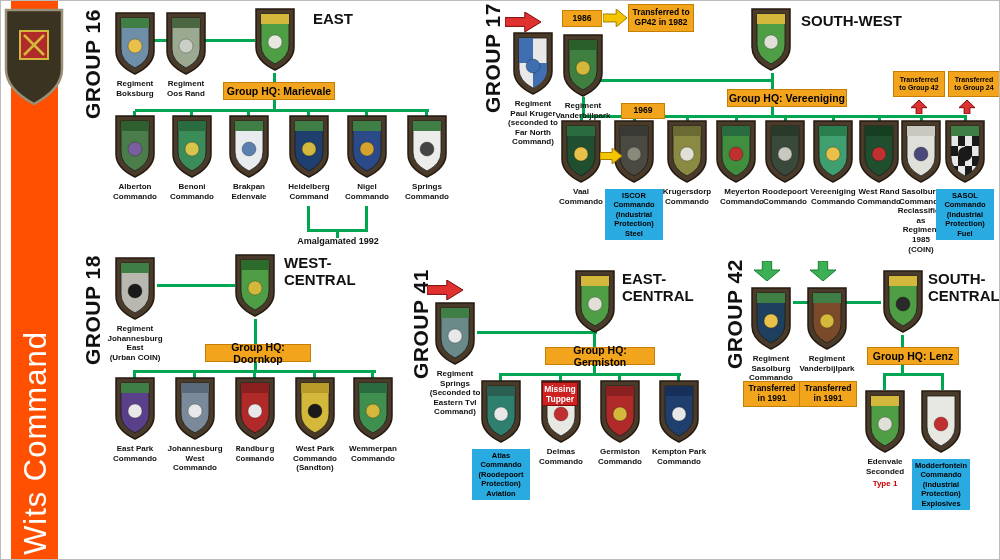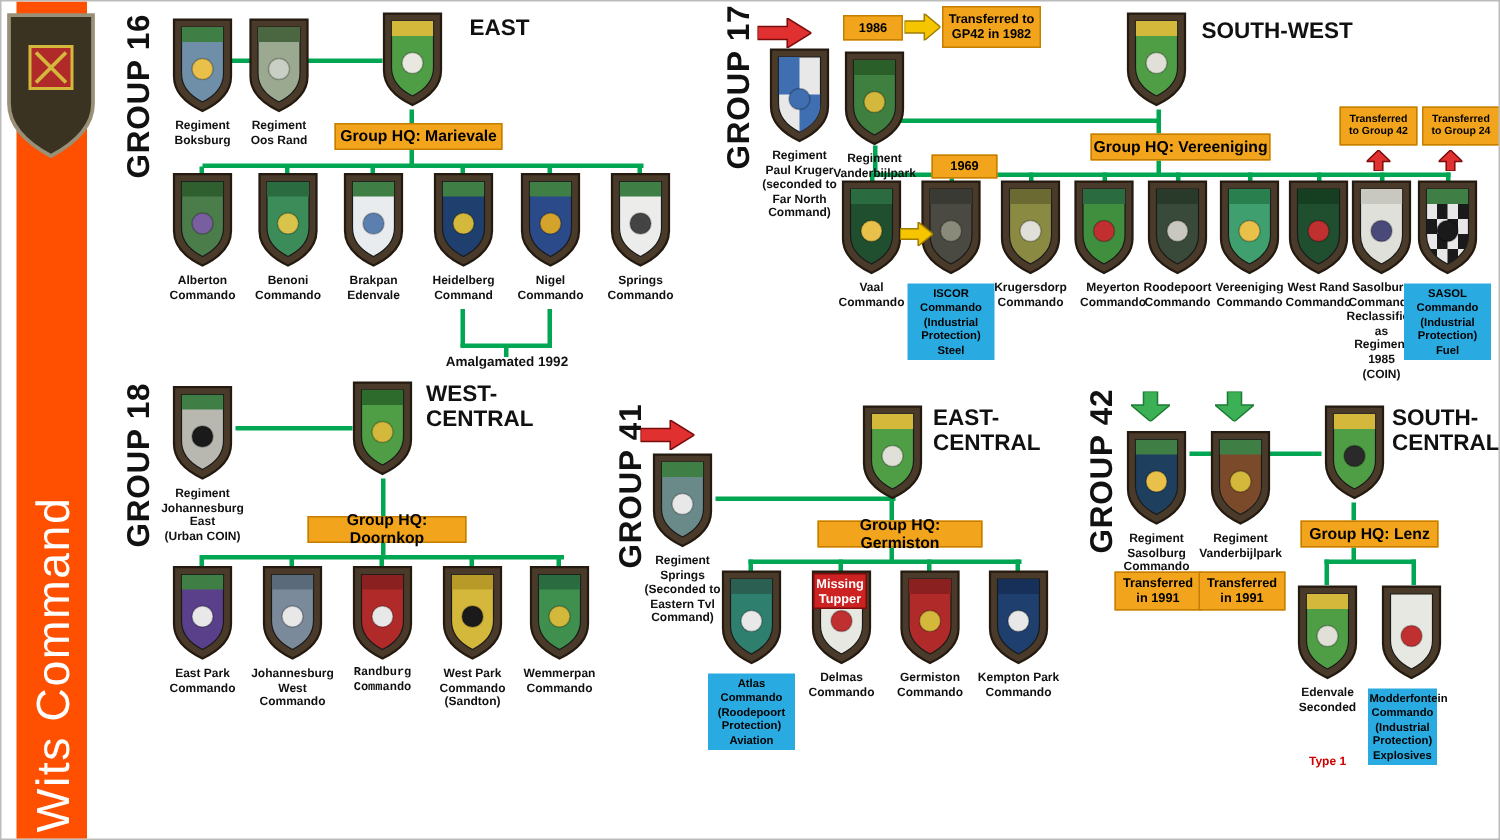--- a/index.html
+++ b/index.html
@@ -750,7 +750,7 @@
           <g clip-path="url(#cp38)"></g>
           <circle cx="22" cy="35" r="7" fill="#c03030" stroke="rgba(0,0,0,0.25)" stroke-width="1"></circle>
         </svg></div>
-      <div class="bluebox" style="left: 911px; top: 458px; width: 46px;">Modderfontein
+      <div class="bluebox" style="left: 911px; top: 458px; width: 58px;">Modderfontein
 Commando
 (Industrial
 Protection)

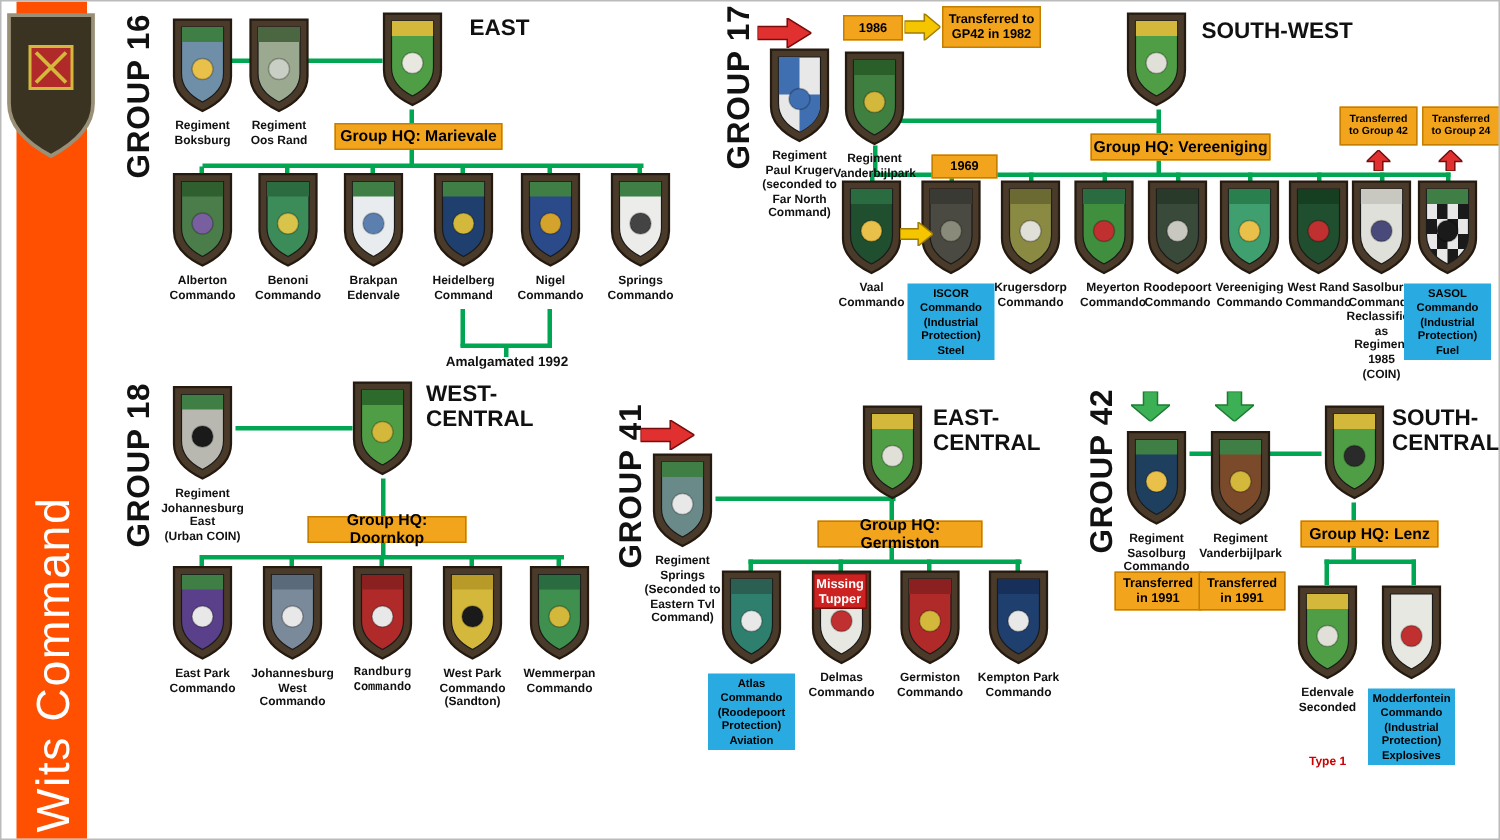--- a/index.html
+++ b/index.html
@@ -738,7 +738,7 @@
         </svg></div>
       <div class="unit-label" style="left: 856px; top: 456px; width: 56px;">Edenvale
 Seconded</div>
-      <div class="unit-sub" style="left: 856px; top: 478px; width: 56px; margin-top: 24px;">Type 1</div>
+      <div class="unit-sub" style="left: 856px; top: 478px; width: 56px;">Type 1</div>
       <div class="badge" style="left: 918px; top: 388px;"><svg width="44" height="66" viewBox="0 0 44 66">
           <path d="M3 2 H41 V40 Q41 54 22 63 Q3 54 3 40 Z" fill="#4a3a2a" stroke="#241a10" stroke-width="1.5"></path>
           <defs>

